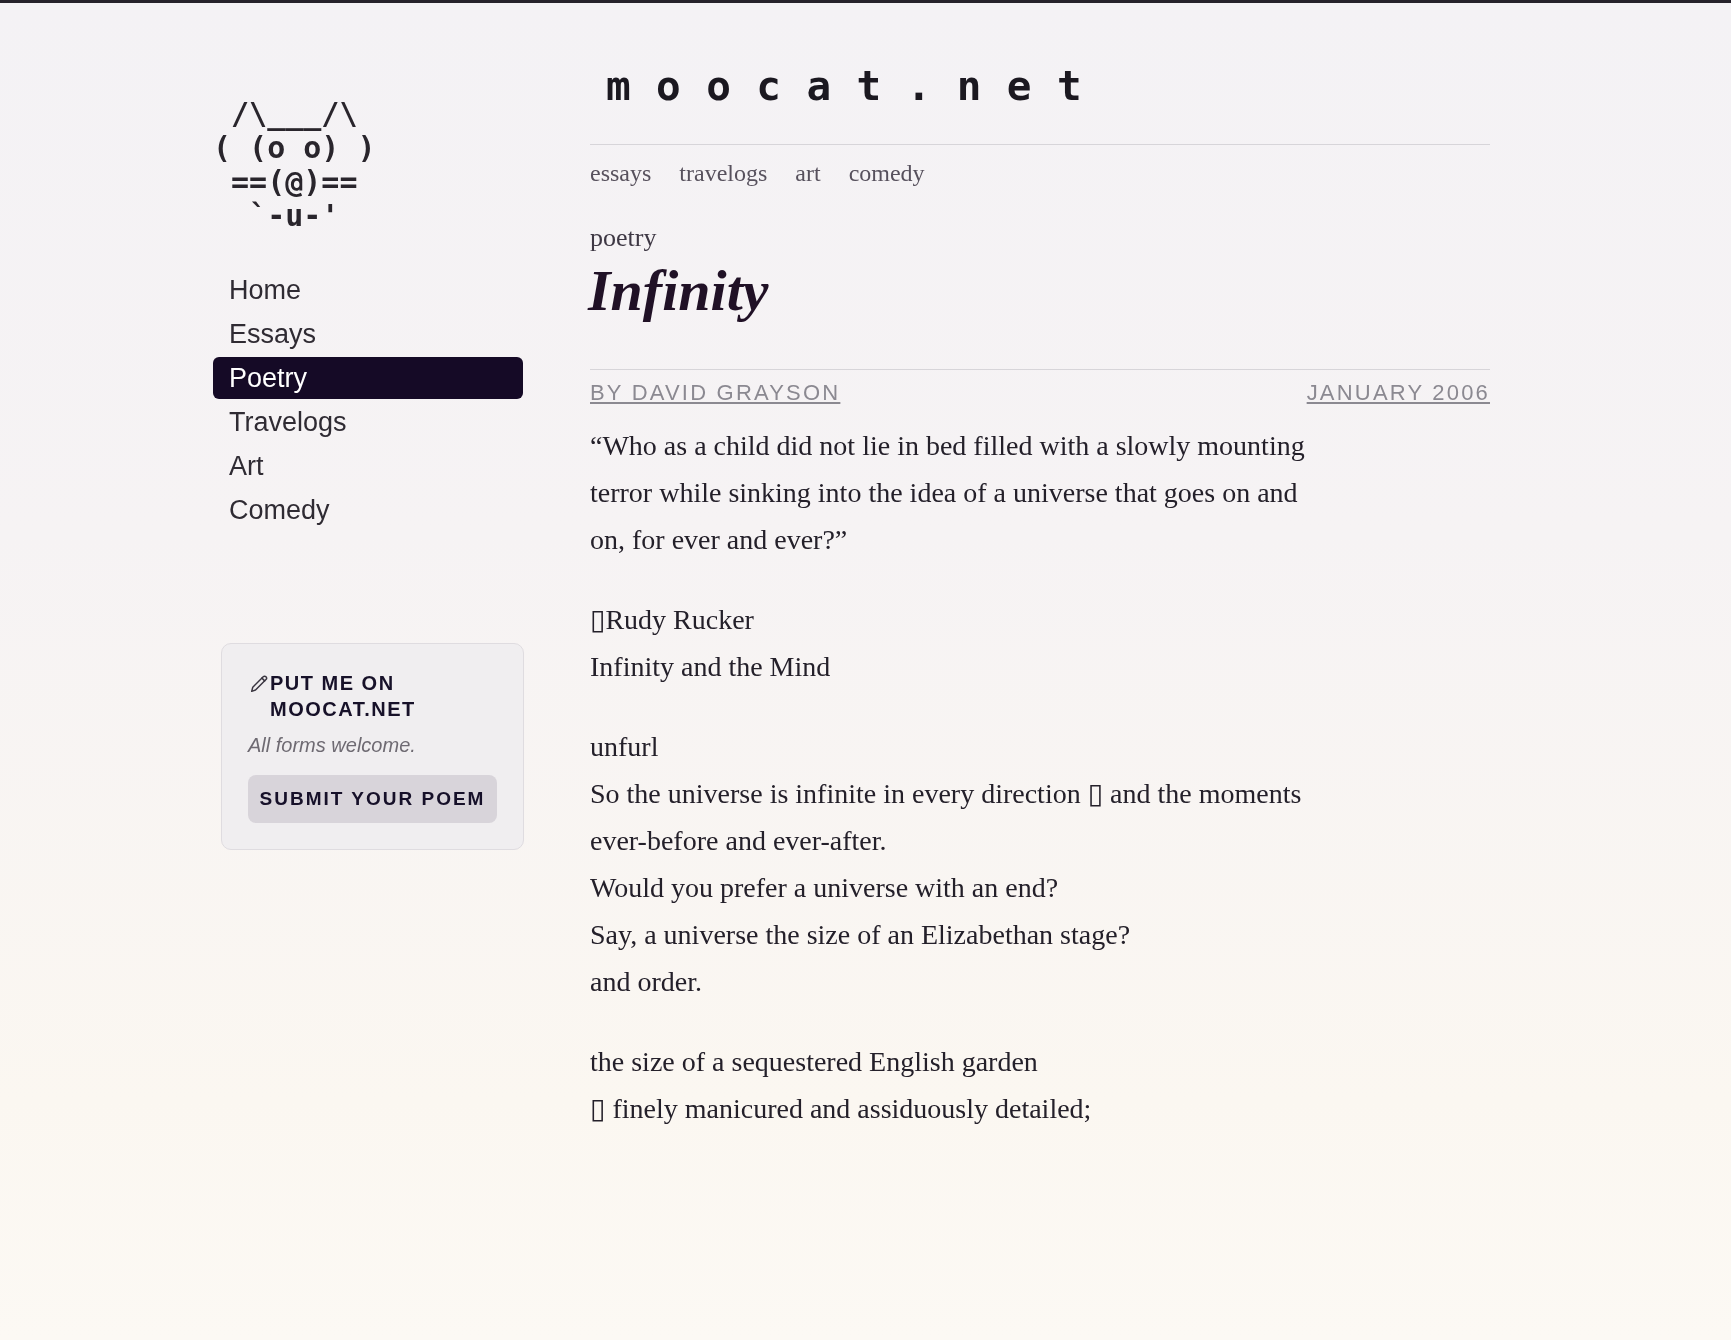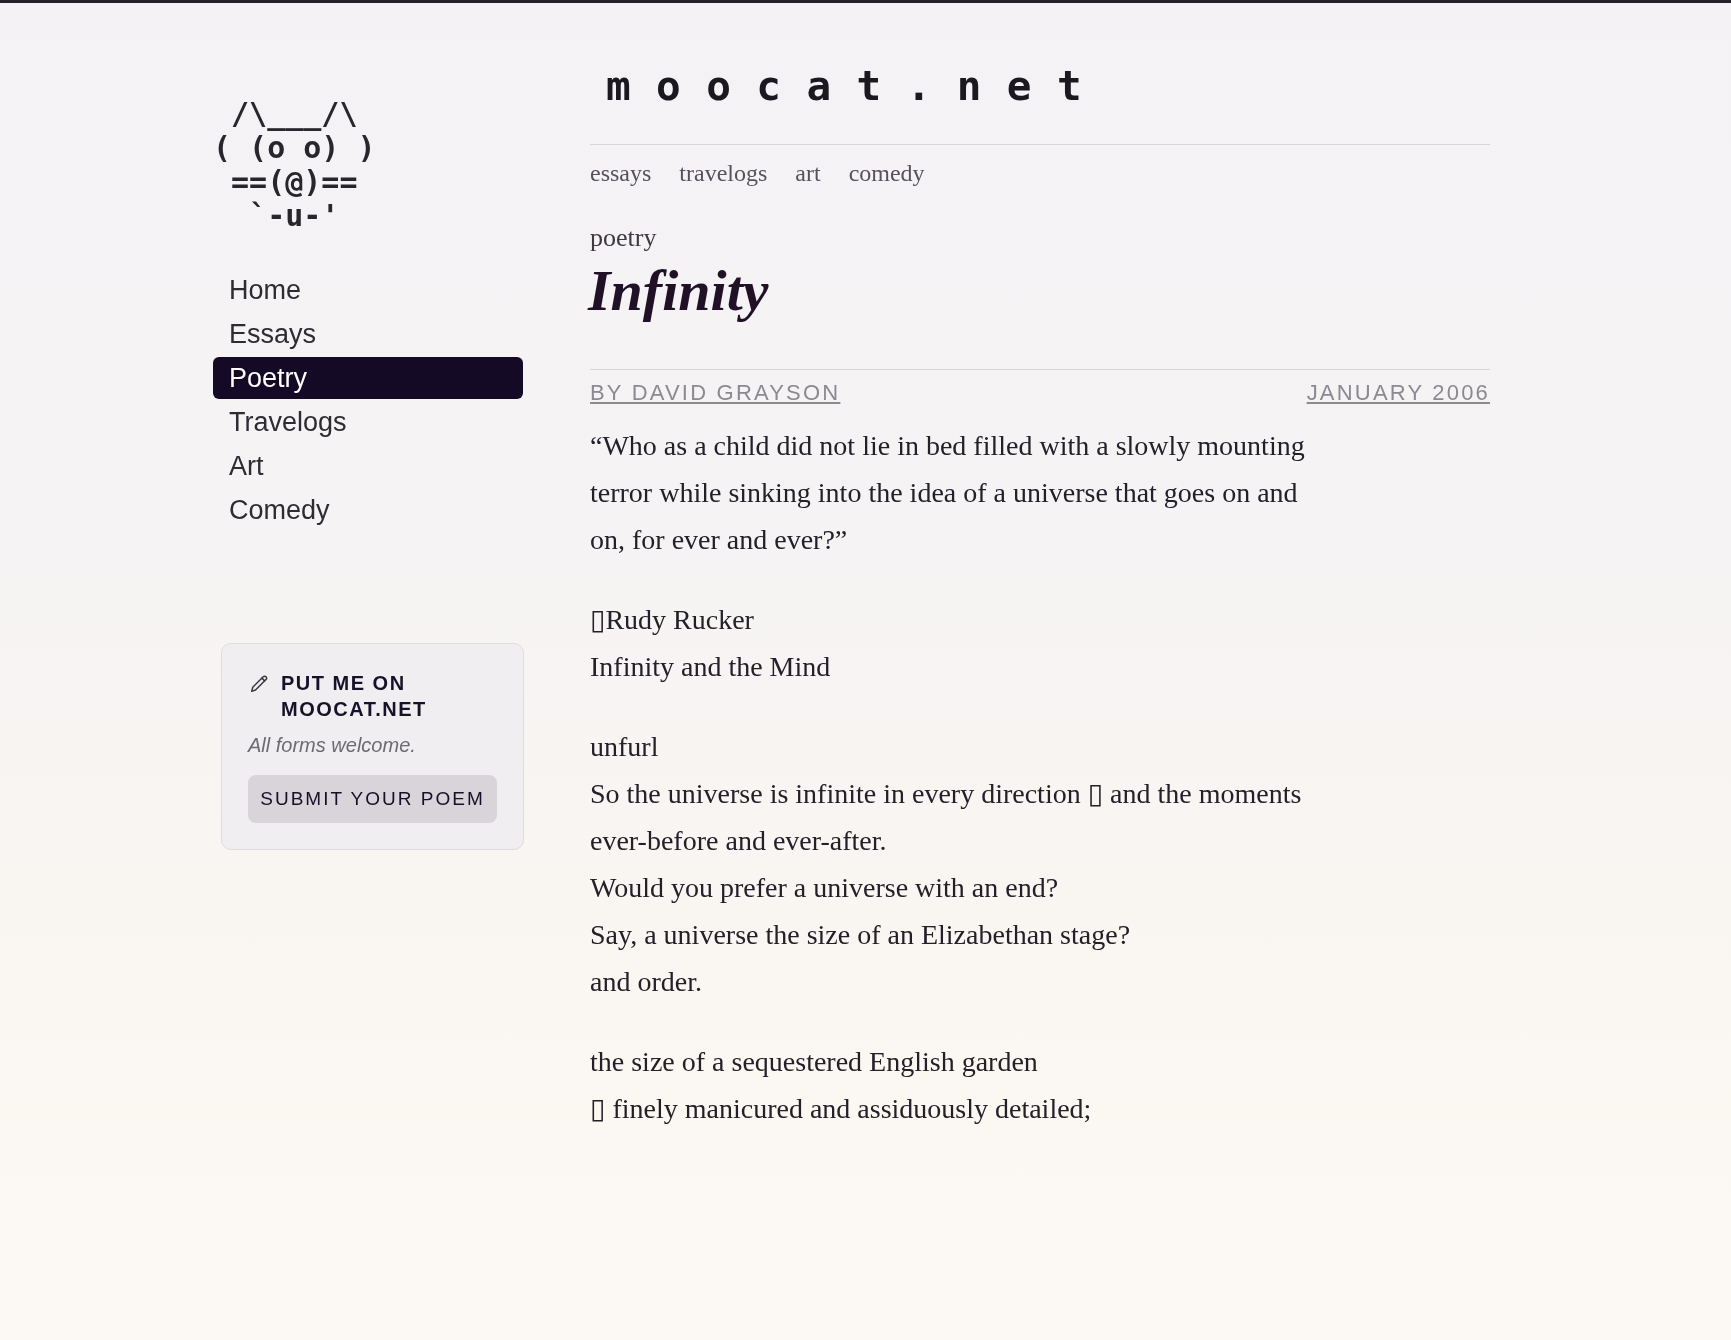--- a/index.html
+++ b/index.html
@@ -30,7 +30,7 @@
     background: #f0eef0; border: 1px solid #dfdce0; border-radius: 10px;
     padding: 26px 26px;
   }
-  .box-head { display: flex; gap: 11px; align-items: flex-start; }
+  .box-head { display: flex; align-items: flex-start; }
   .pencil { flex: 0 0 auto; margin-top: 3px; }
   .box-title {
     font-weight: bold; font-size: 20px; line-height: 26px; letter-spacing: 1.5px;

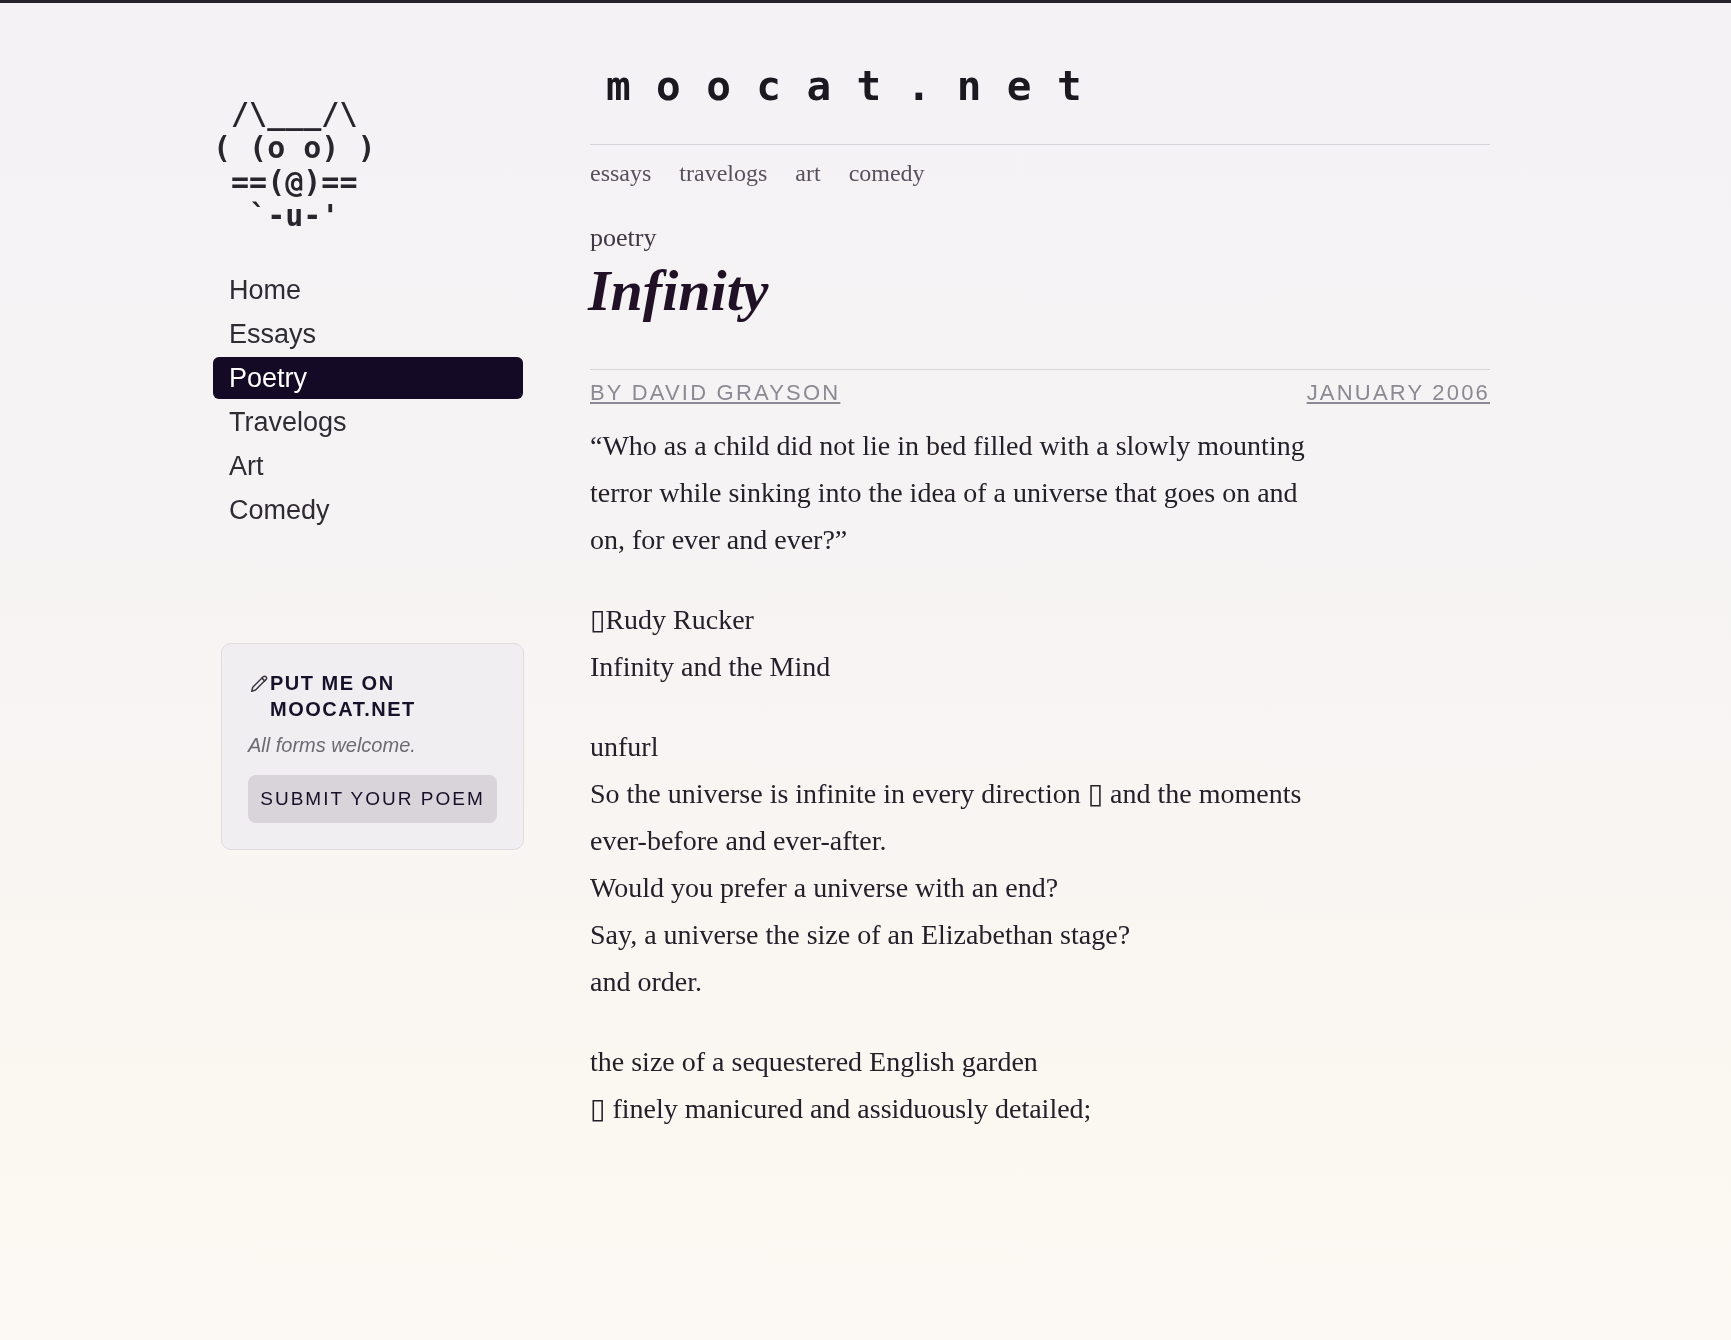--- a/index.html
+++ b/index.html
@@ -41,7 +41,7 @@
     display: block; width: 100%; margin-top: 16px;
     background: #d8d4da; border: none; border-radius: 8px;
     padding: 13px 0; text-align: center;
-    font-family: "Liberation Sans", sans-serif; font-weight: normal; font-size: 19px;
+    font-family: "Liberation Sans", sans-serif; font-weight: bold; font-size: 19px;
     letter-spacing: 2px; color: #161029; cursor: pointer;
   }
 

